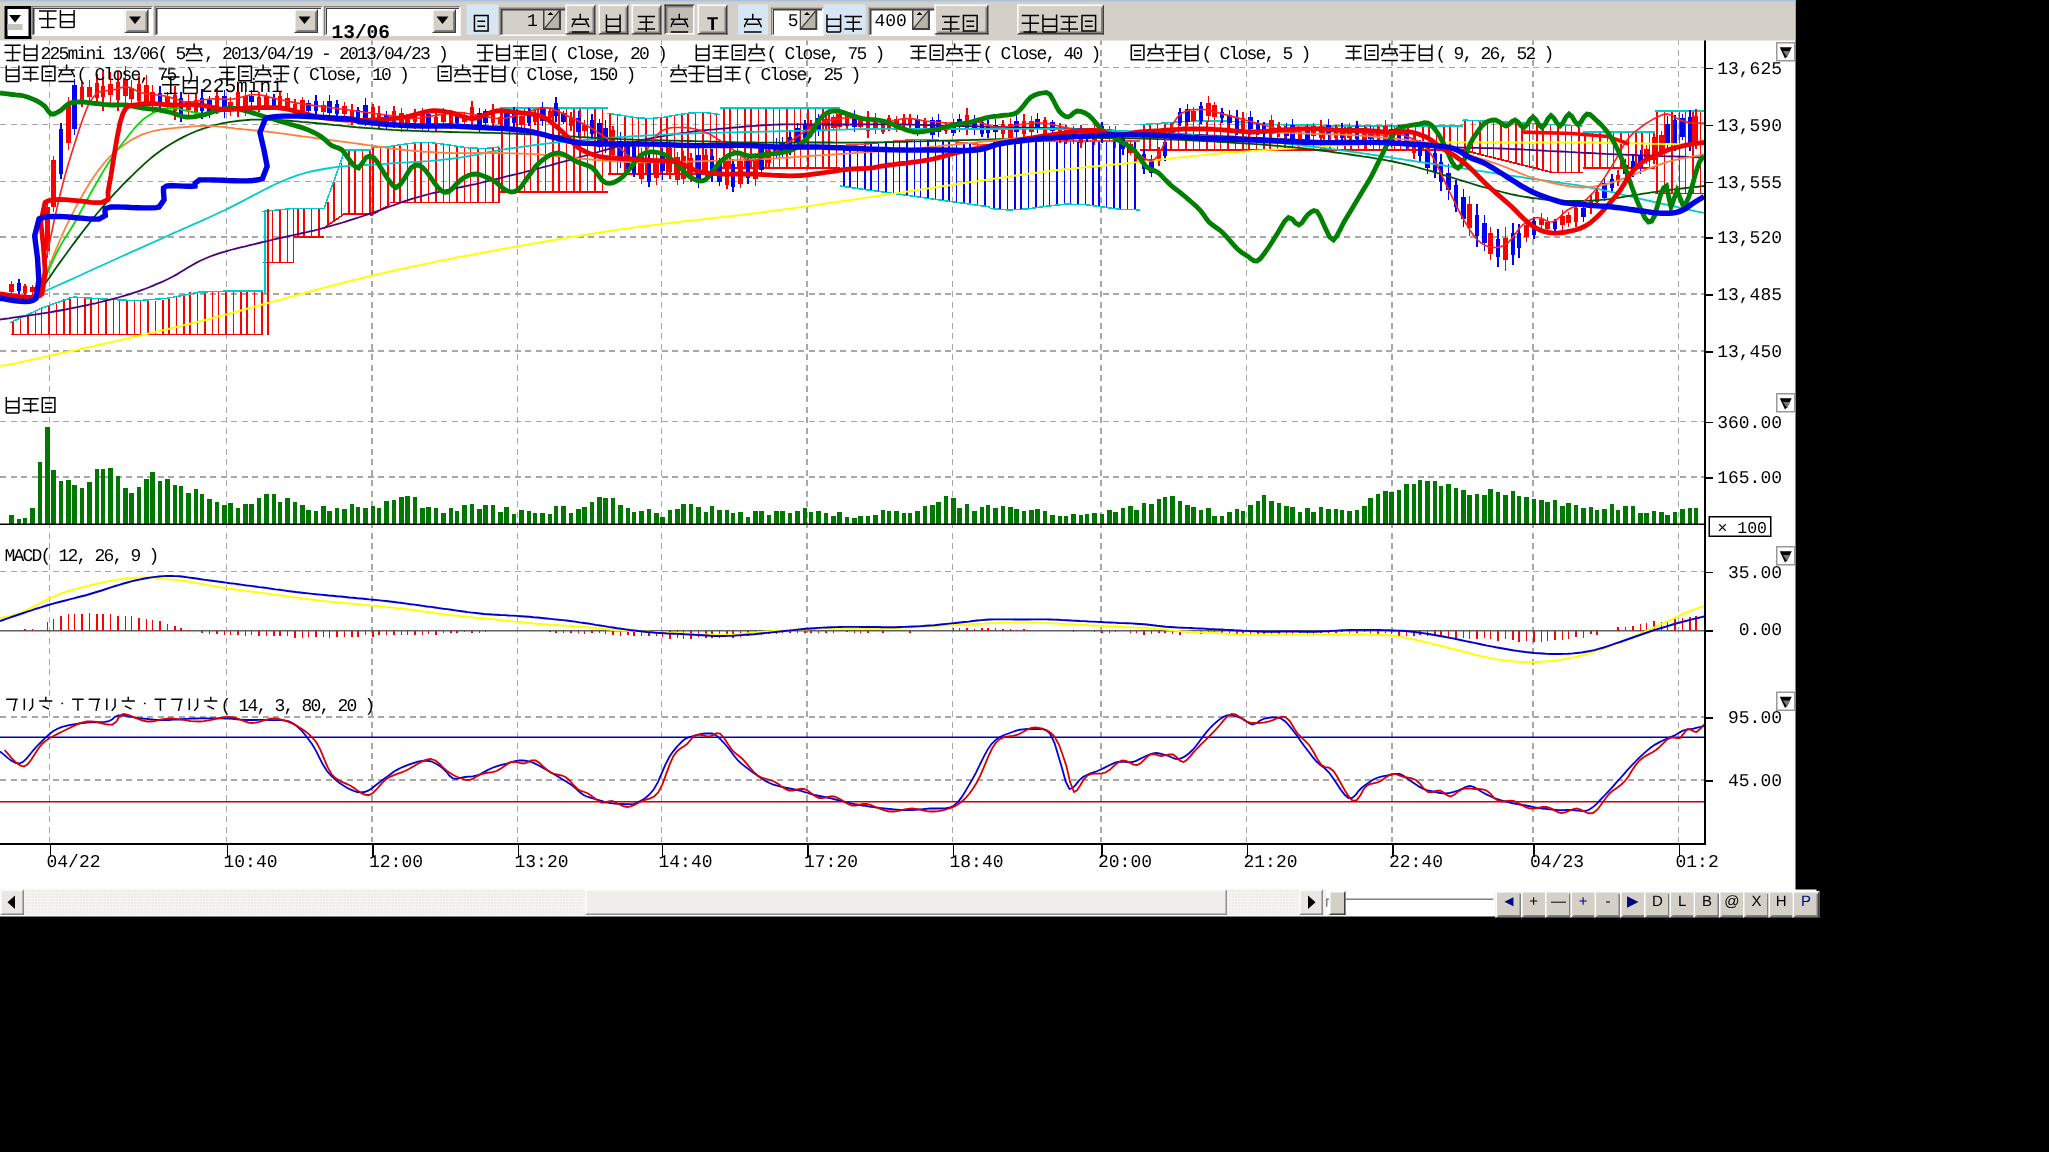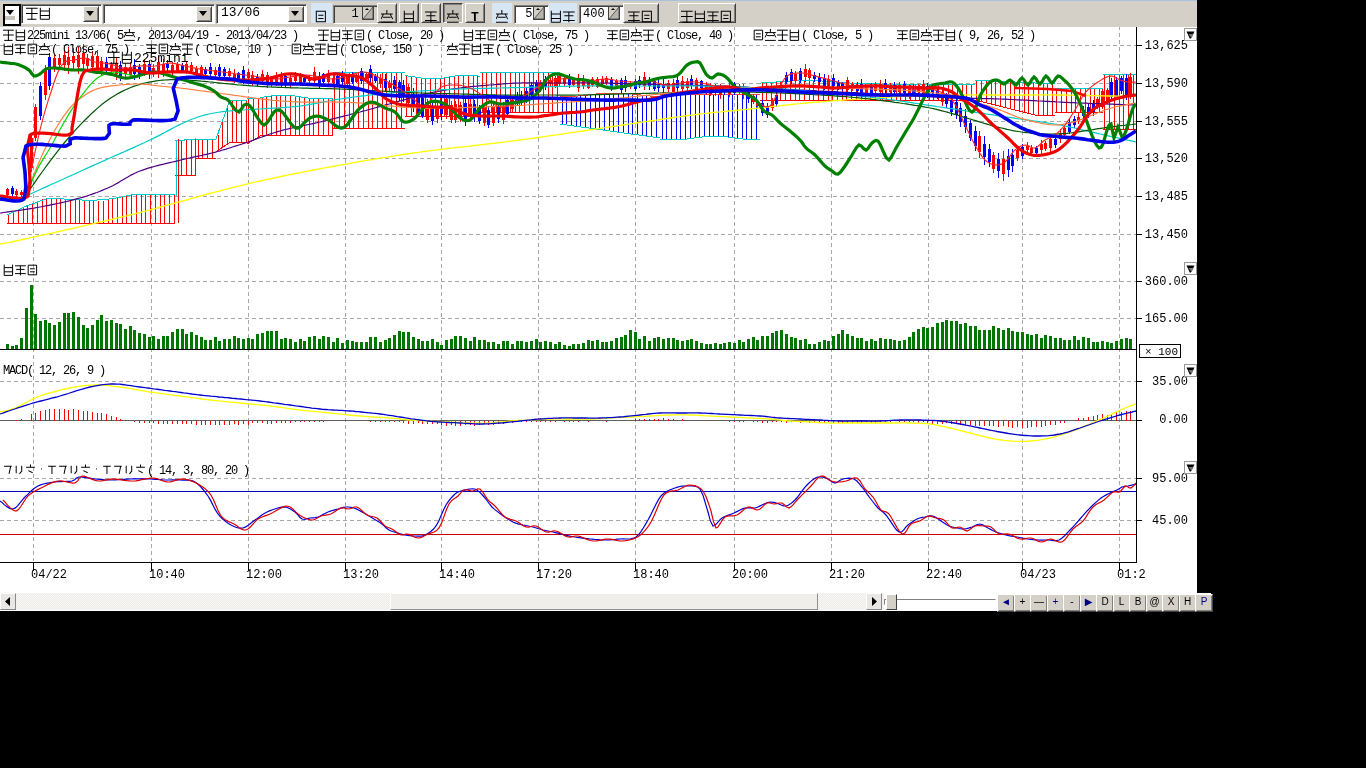--- a/index.html
+++ b/index.html
@@ -1555,7 +1555,7 @@
       <path d="M0,1 h8 l-4,5 z" fill="#000"></path>
     </svg>
     <div style="position:absolute;left:216px;top:4px;width:89px;height:18px;background:#fff;border:1px solid;border-color:#808080 #fff #fff #808080;box-shadow:inset 1px 1px 0 #404040;"></div>
-    <div style="position:absolute;left:221px;top:4px;height:14px;line-height:14px;"><span style="font-family:Liberation Mono,monospace;font-size:13px;">13/06</span></div>
+    <div style="position:absolute;left:221px;top:14px;height:14px;line-height:14px;font-weight:bold;"><span style="font-family:Liberation Mono,monospace;font-size:13px;">13/06</span></div>
     <div style="position:absolute;left:288px;top:6px;width:14px;height:14px;background:#d4d0c8;border:1px solid;border-color:#fff #404040 #404040 #fff;box-shadow:inset 1px 1px 0 #d4d0c8, inset -1px -1px 0 #808080;"></div>
     <svg style="position:absolute;left:291px;top:10px" width="9" height="7">
       <path d="M0,1 h8 l-4,5 z" fill="#000"></path>

